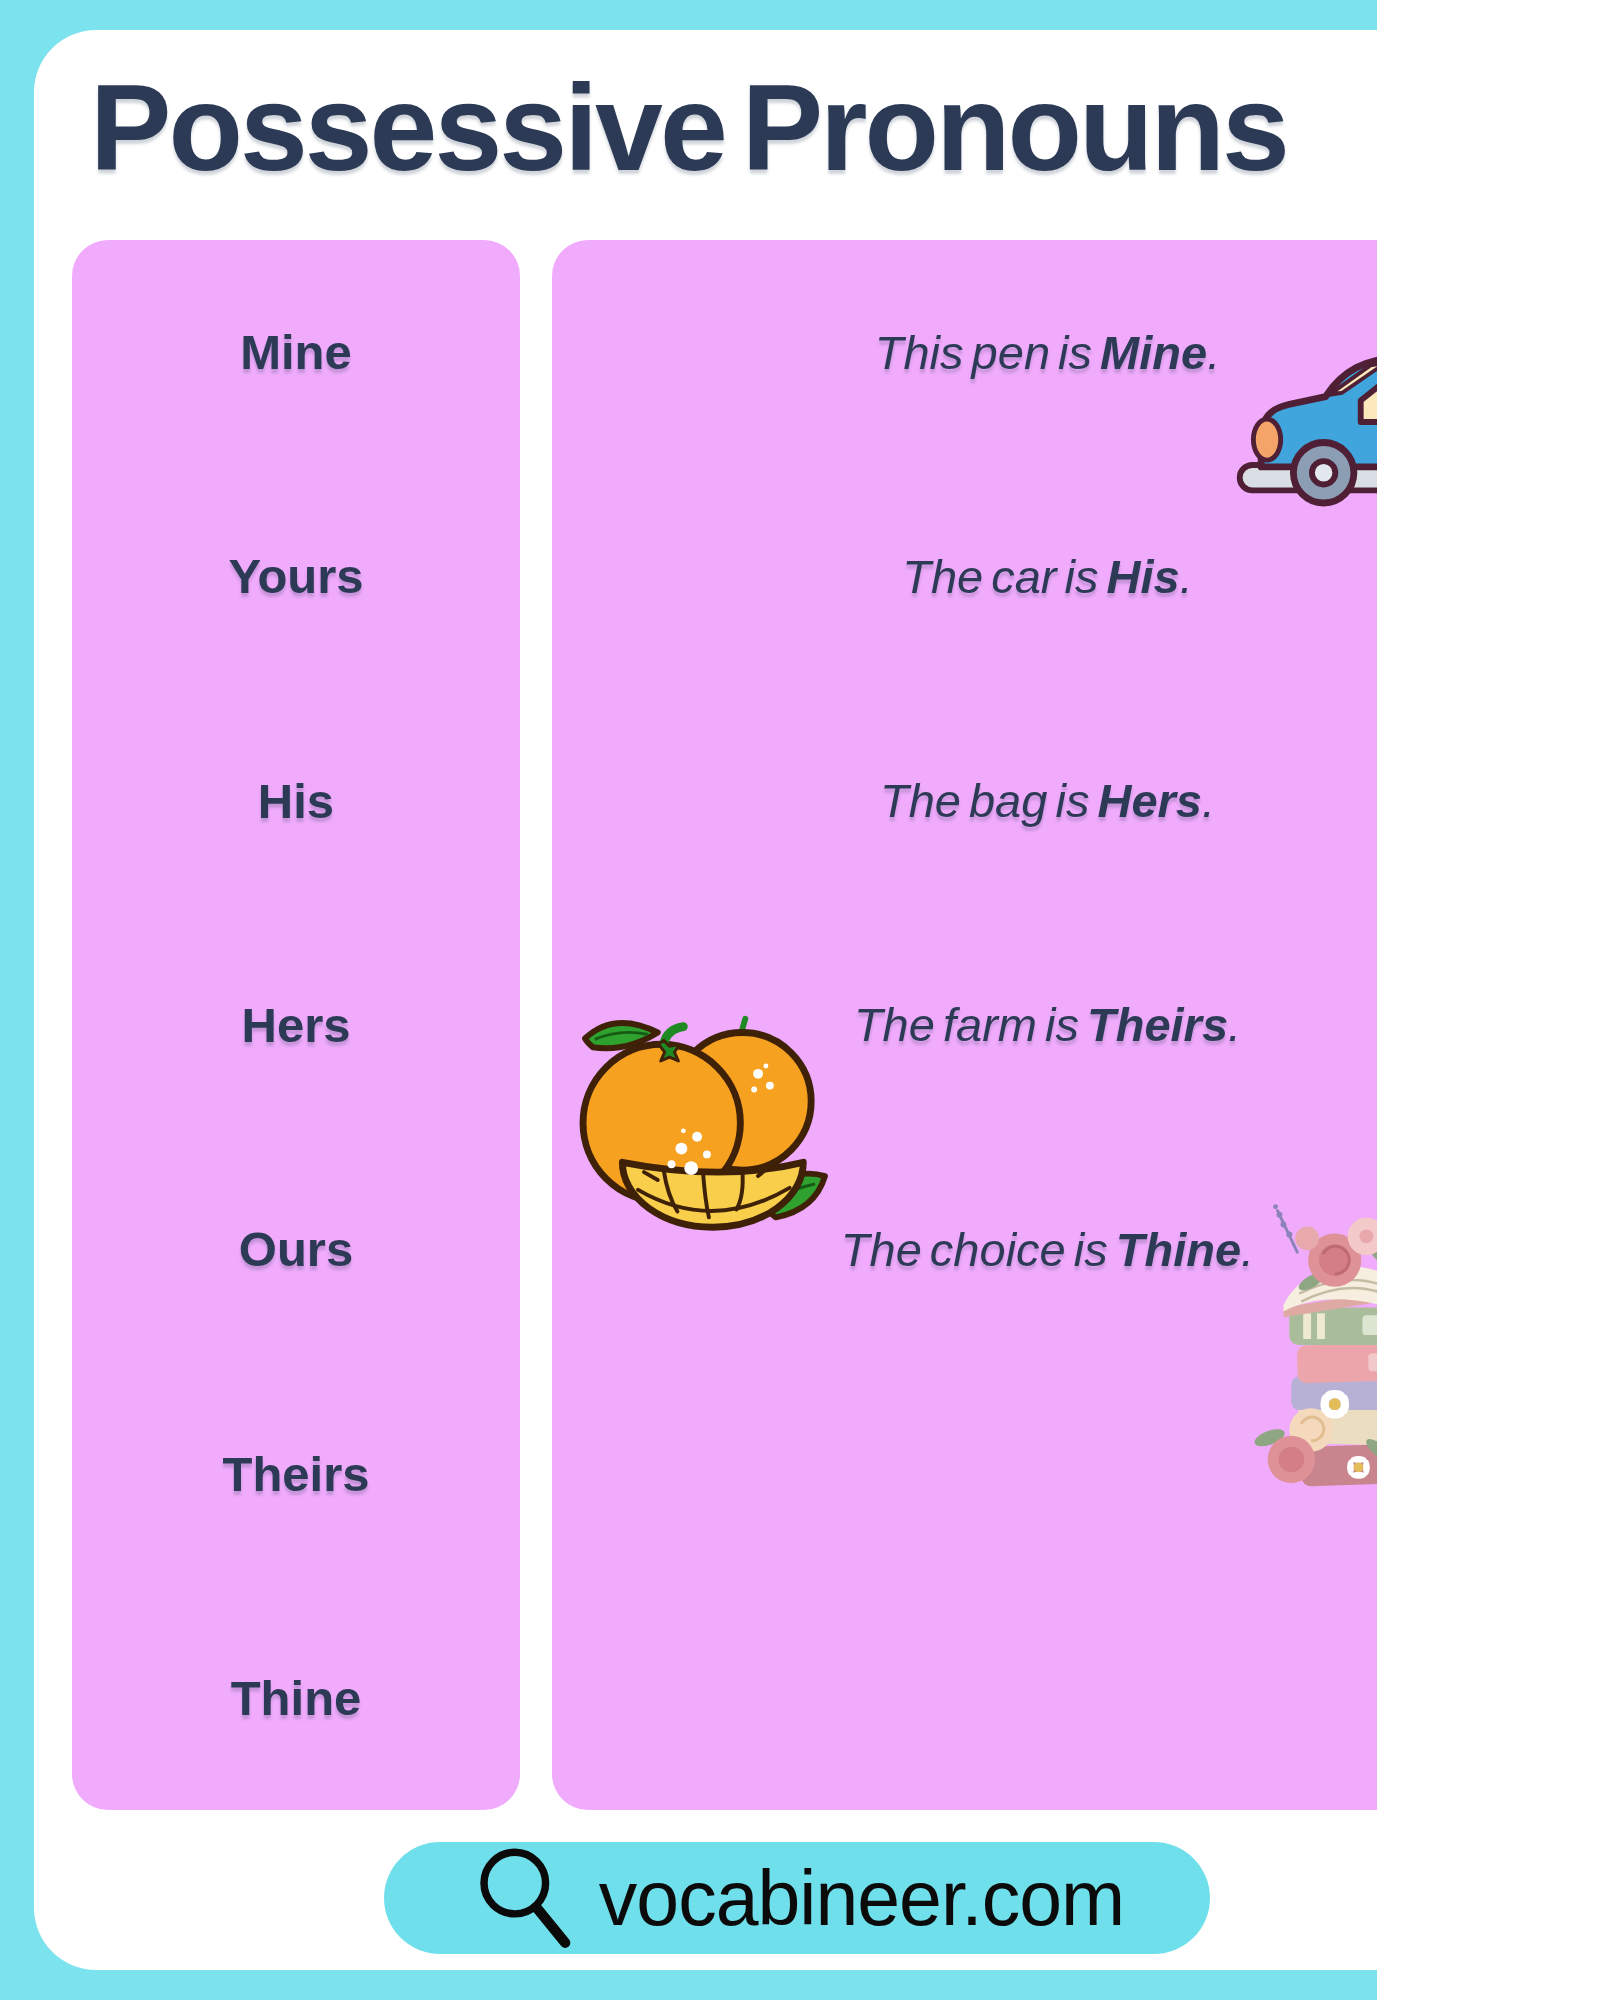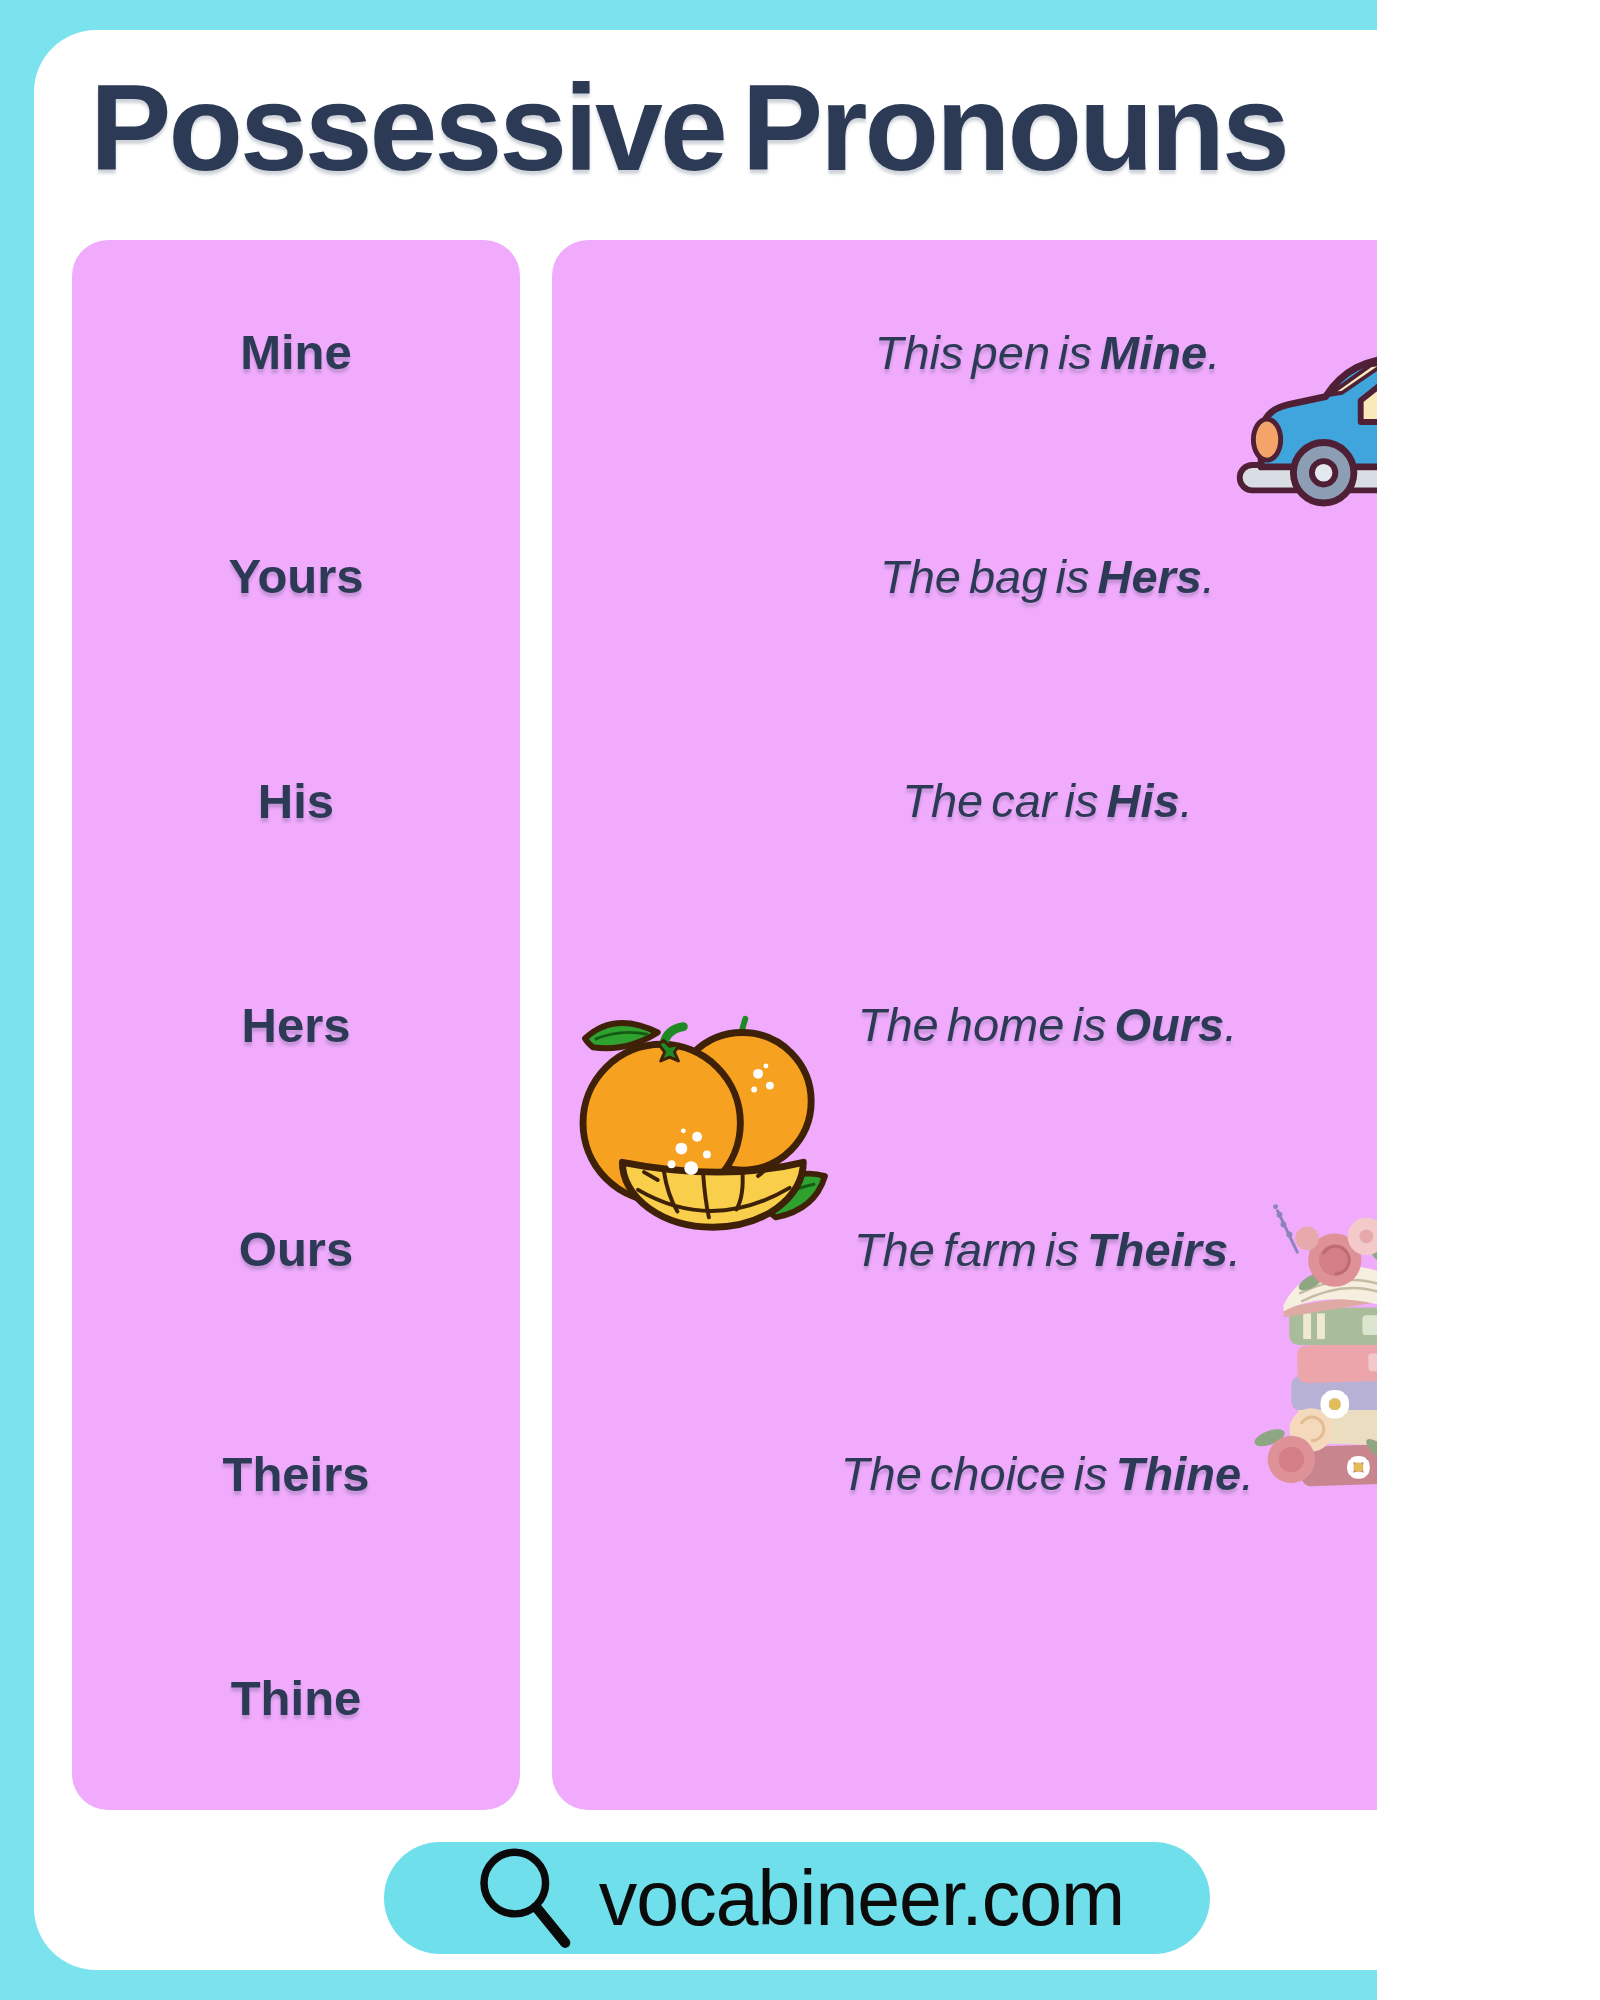--- a/index.html
+++ b/index.html
@@ -64,10 +64,10 @@
         <span class="sentence"><span>This pen is </span><b>Mine</b><span>.</span></span>
       </div>
     <div class="cell">
+        <span class="sentence"><span>The car is </span><b>His</b><span>.</span></span>
+      </div>
+    <div class="cell">
         <span class="sentence"><span>The bag is </span><b>Hers</b><span>.</span></span>
-      </div>
-    <div class="cell">
-        <span class="sentence"><span>The car is </span><b>His</b><span>.</span></span>
       </div>
     <div class="cell">
         <span class="sentence"><span>The home is </span><b>Ours</b><span>.</span></span>

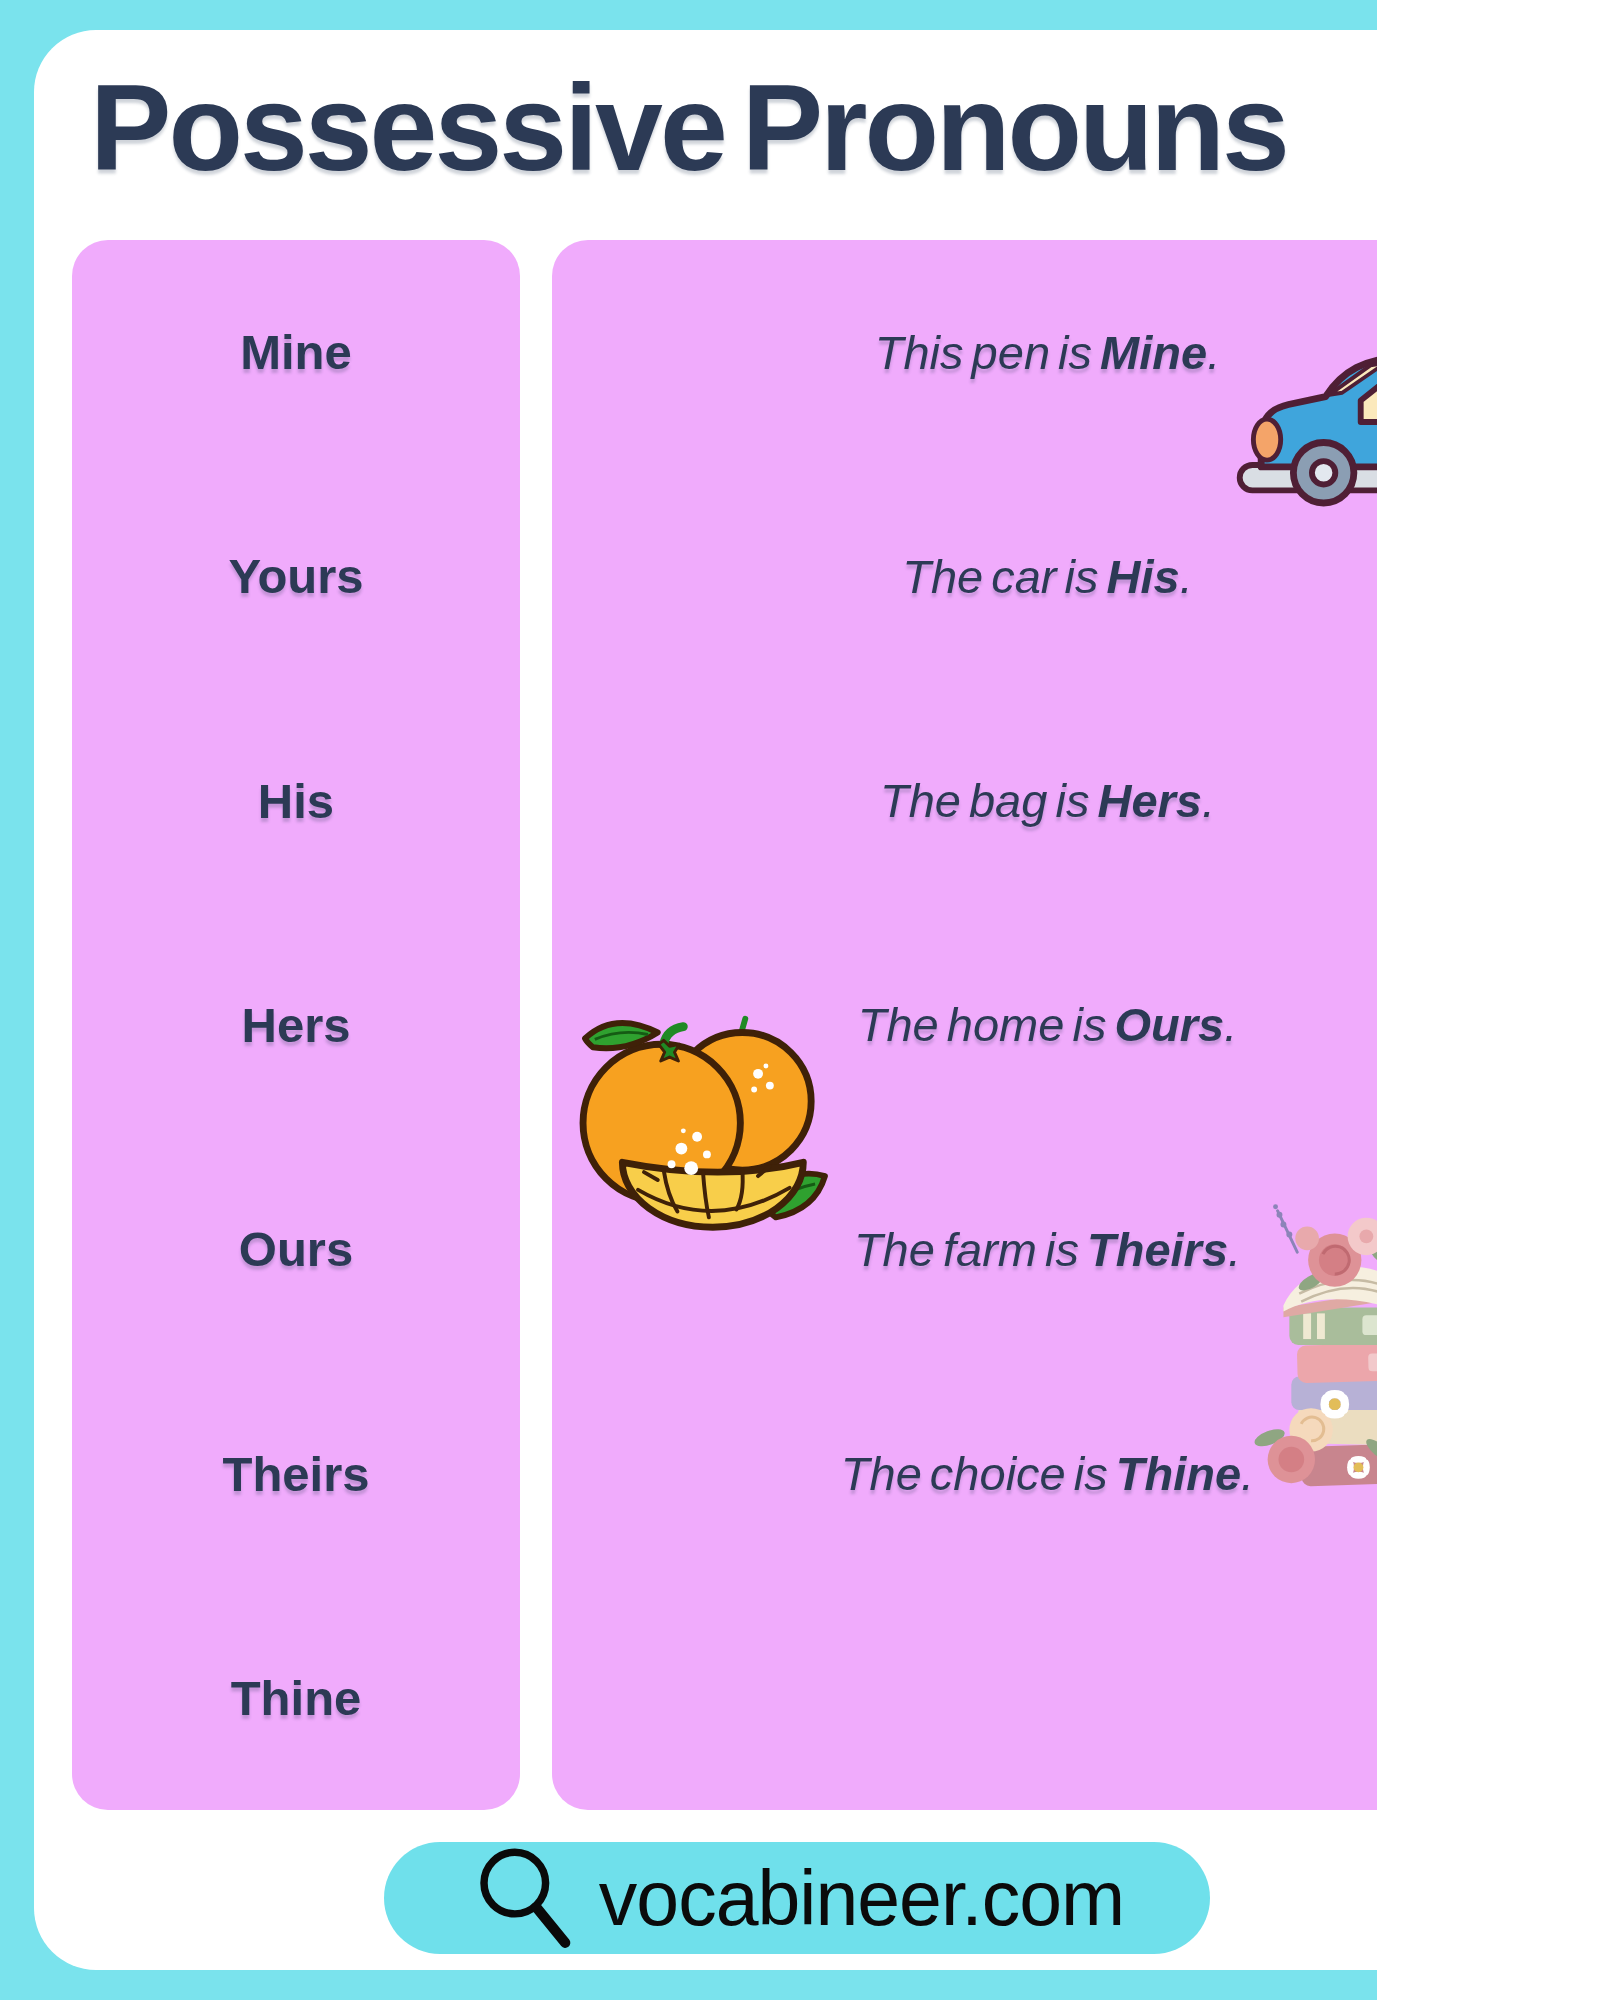--- a/index.html
+++ b/index.html
@@ -70,9 +70,6 @@
         <span class="sentence"><span>The bag is </span><b>Hers</b><span>.</span></span>
       </div>
     <div class="cell">
-        <span class="sentence"><span>The home is </span><b>Ours</b><span>.</span></span>
-      </div>
-    <div class="cell">
         <span class="sentence"><span>The farm is </span><b>Theirs</b><span>.</span></span>
       </div>
     <div class="cell">

